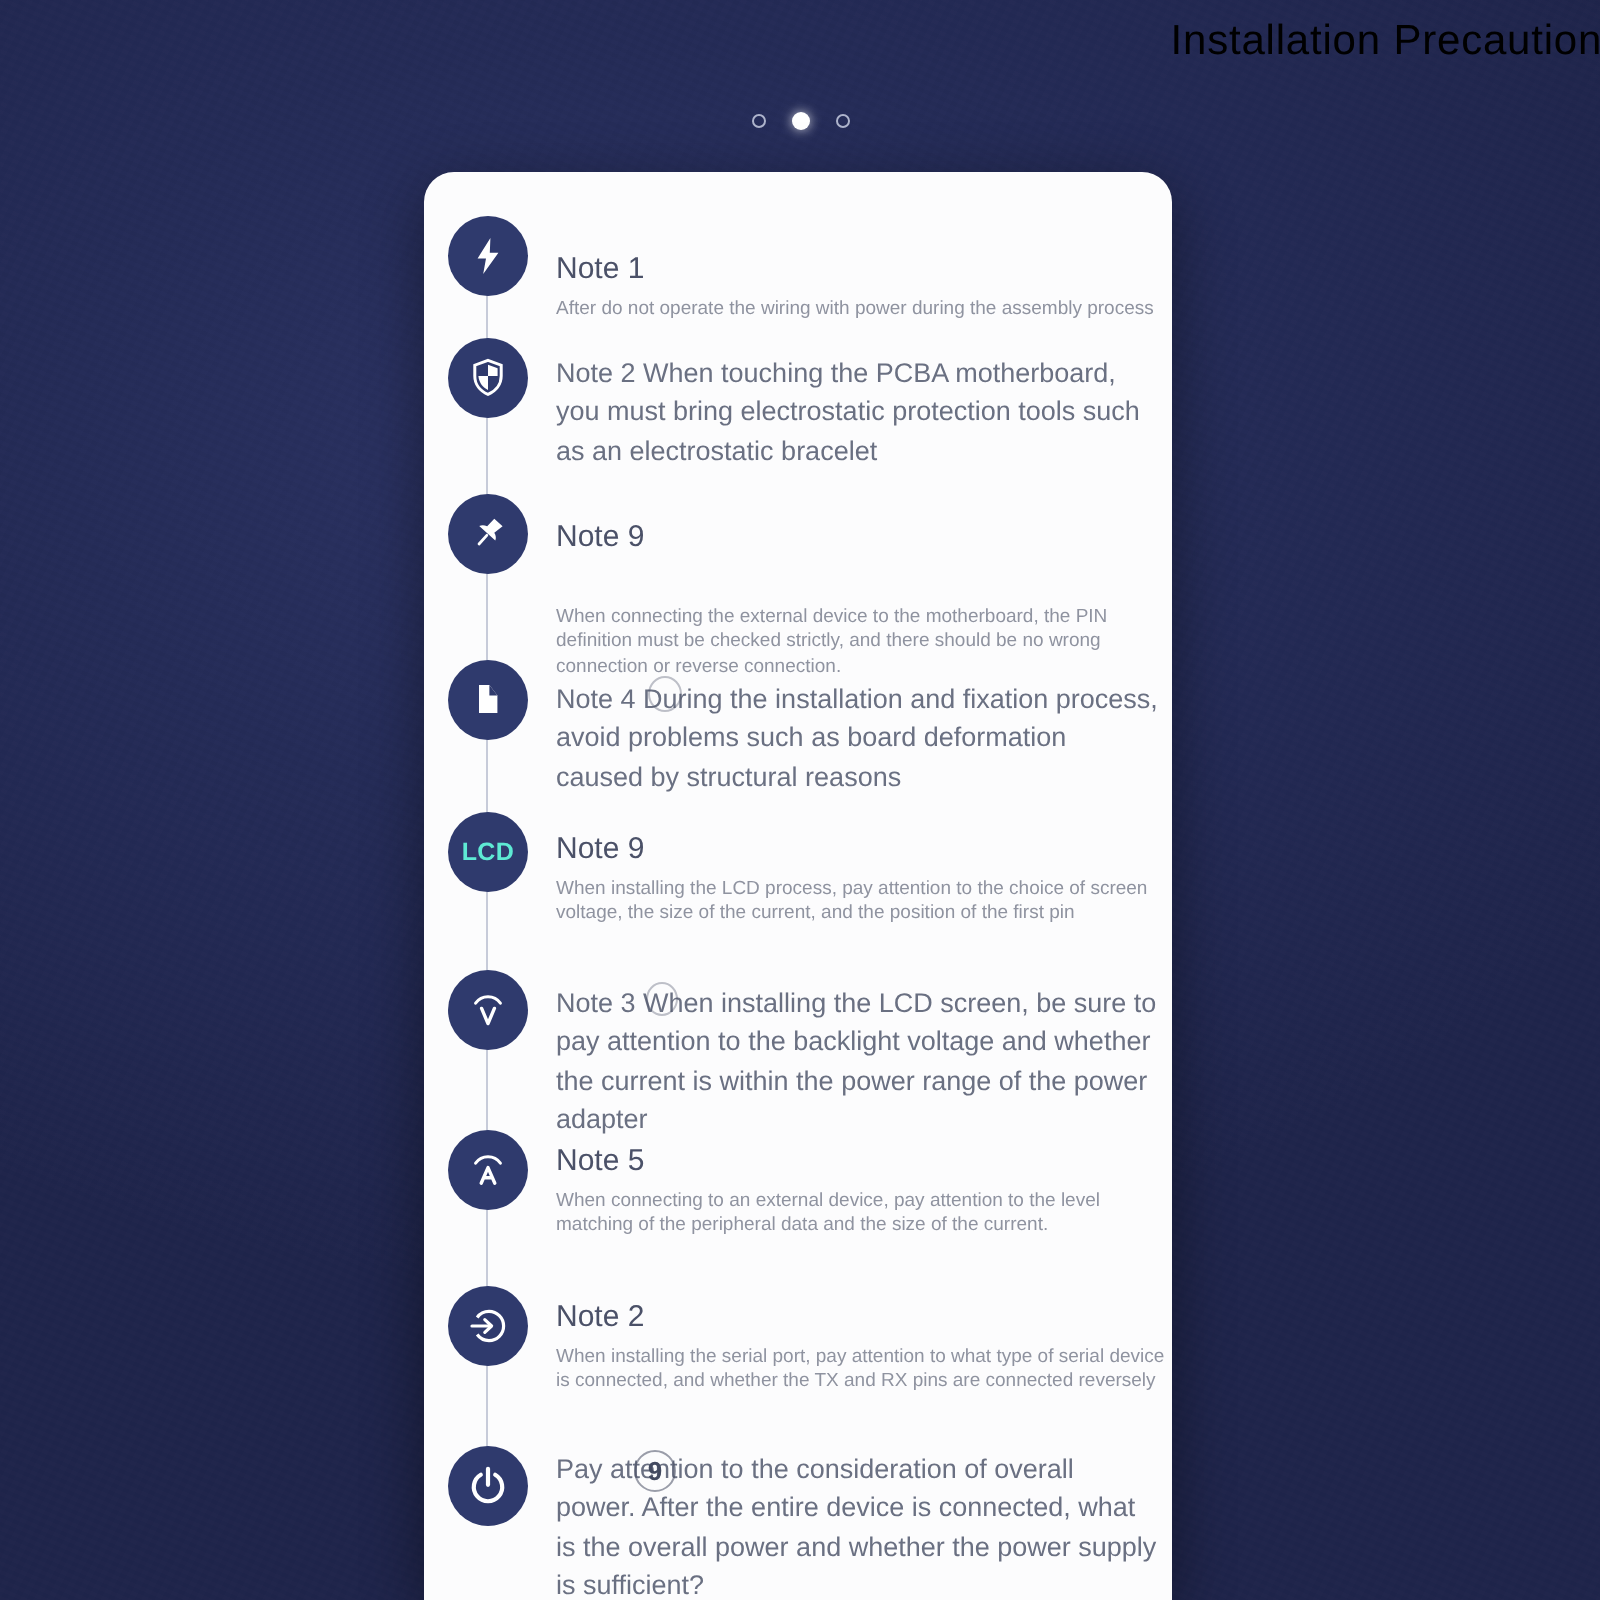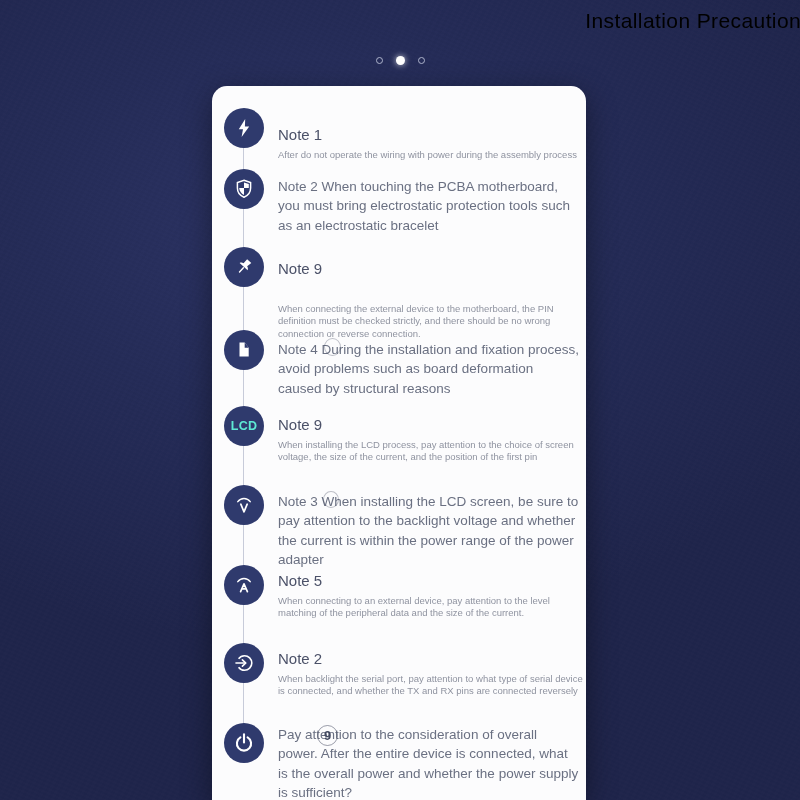--- a/index.html
+++ b/index.html
@@ -182,7 +182,7 @@
       </svg>
     </div>
     <div class="note-title" style="top:7px">Note 2</div>
-    <div class="note-desc" style="top:30px">When backlight the serial port, pay attention to what type of serial device is connected, and whether the TX and RX pins are connected reversely</div>
+    <div class="note-desc" style="top:30px">When installing the serial port, pay attention to what type of serial device is connected, and whether the TX and RX pins are connected reversely</div>
   </div>
 
   <div class="note" style="top:637px">

